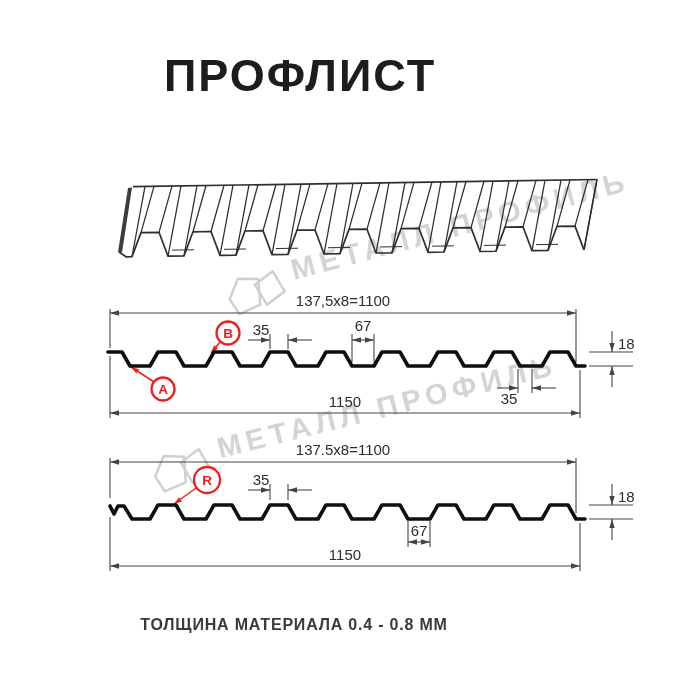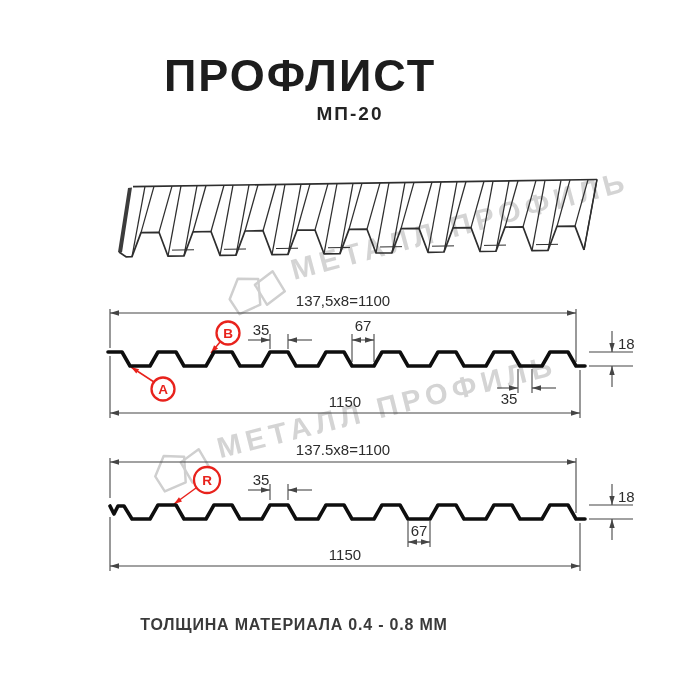--- a/index.html
+++ b/index.html
@@ -48,7 +48,6 @@
   </div>
 
   <div class="title">ПРОФЛИСТ</div>
-  <div class="subtitle">МП-20</div>
   <div class="footer">ТОЛЩИНА МАТЕРИАЛА 0.4 - 0.8 ММ</div>
 
   <svg class="layer" width="700" height="700">

